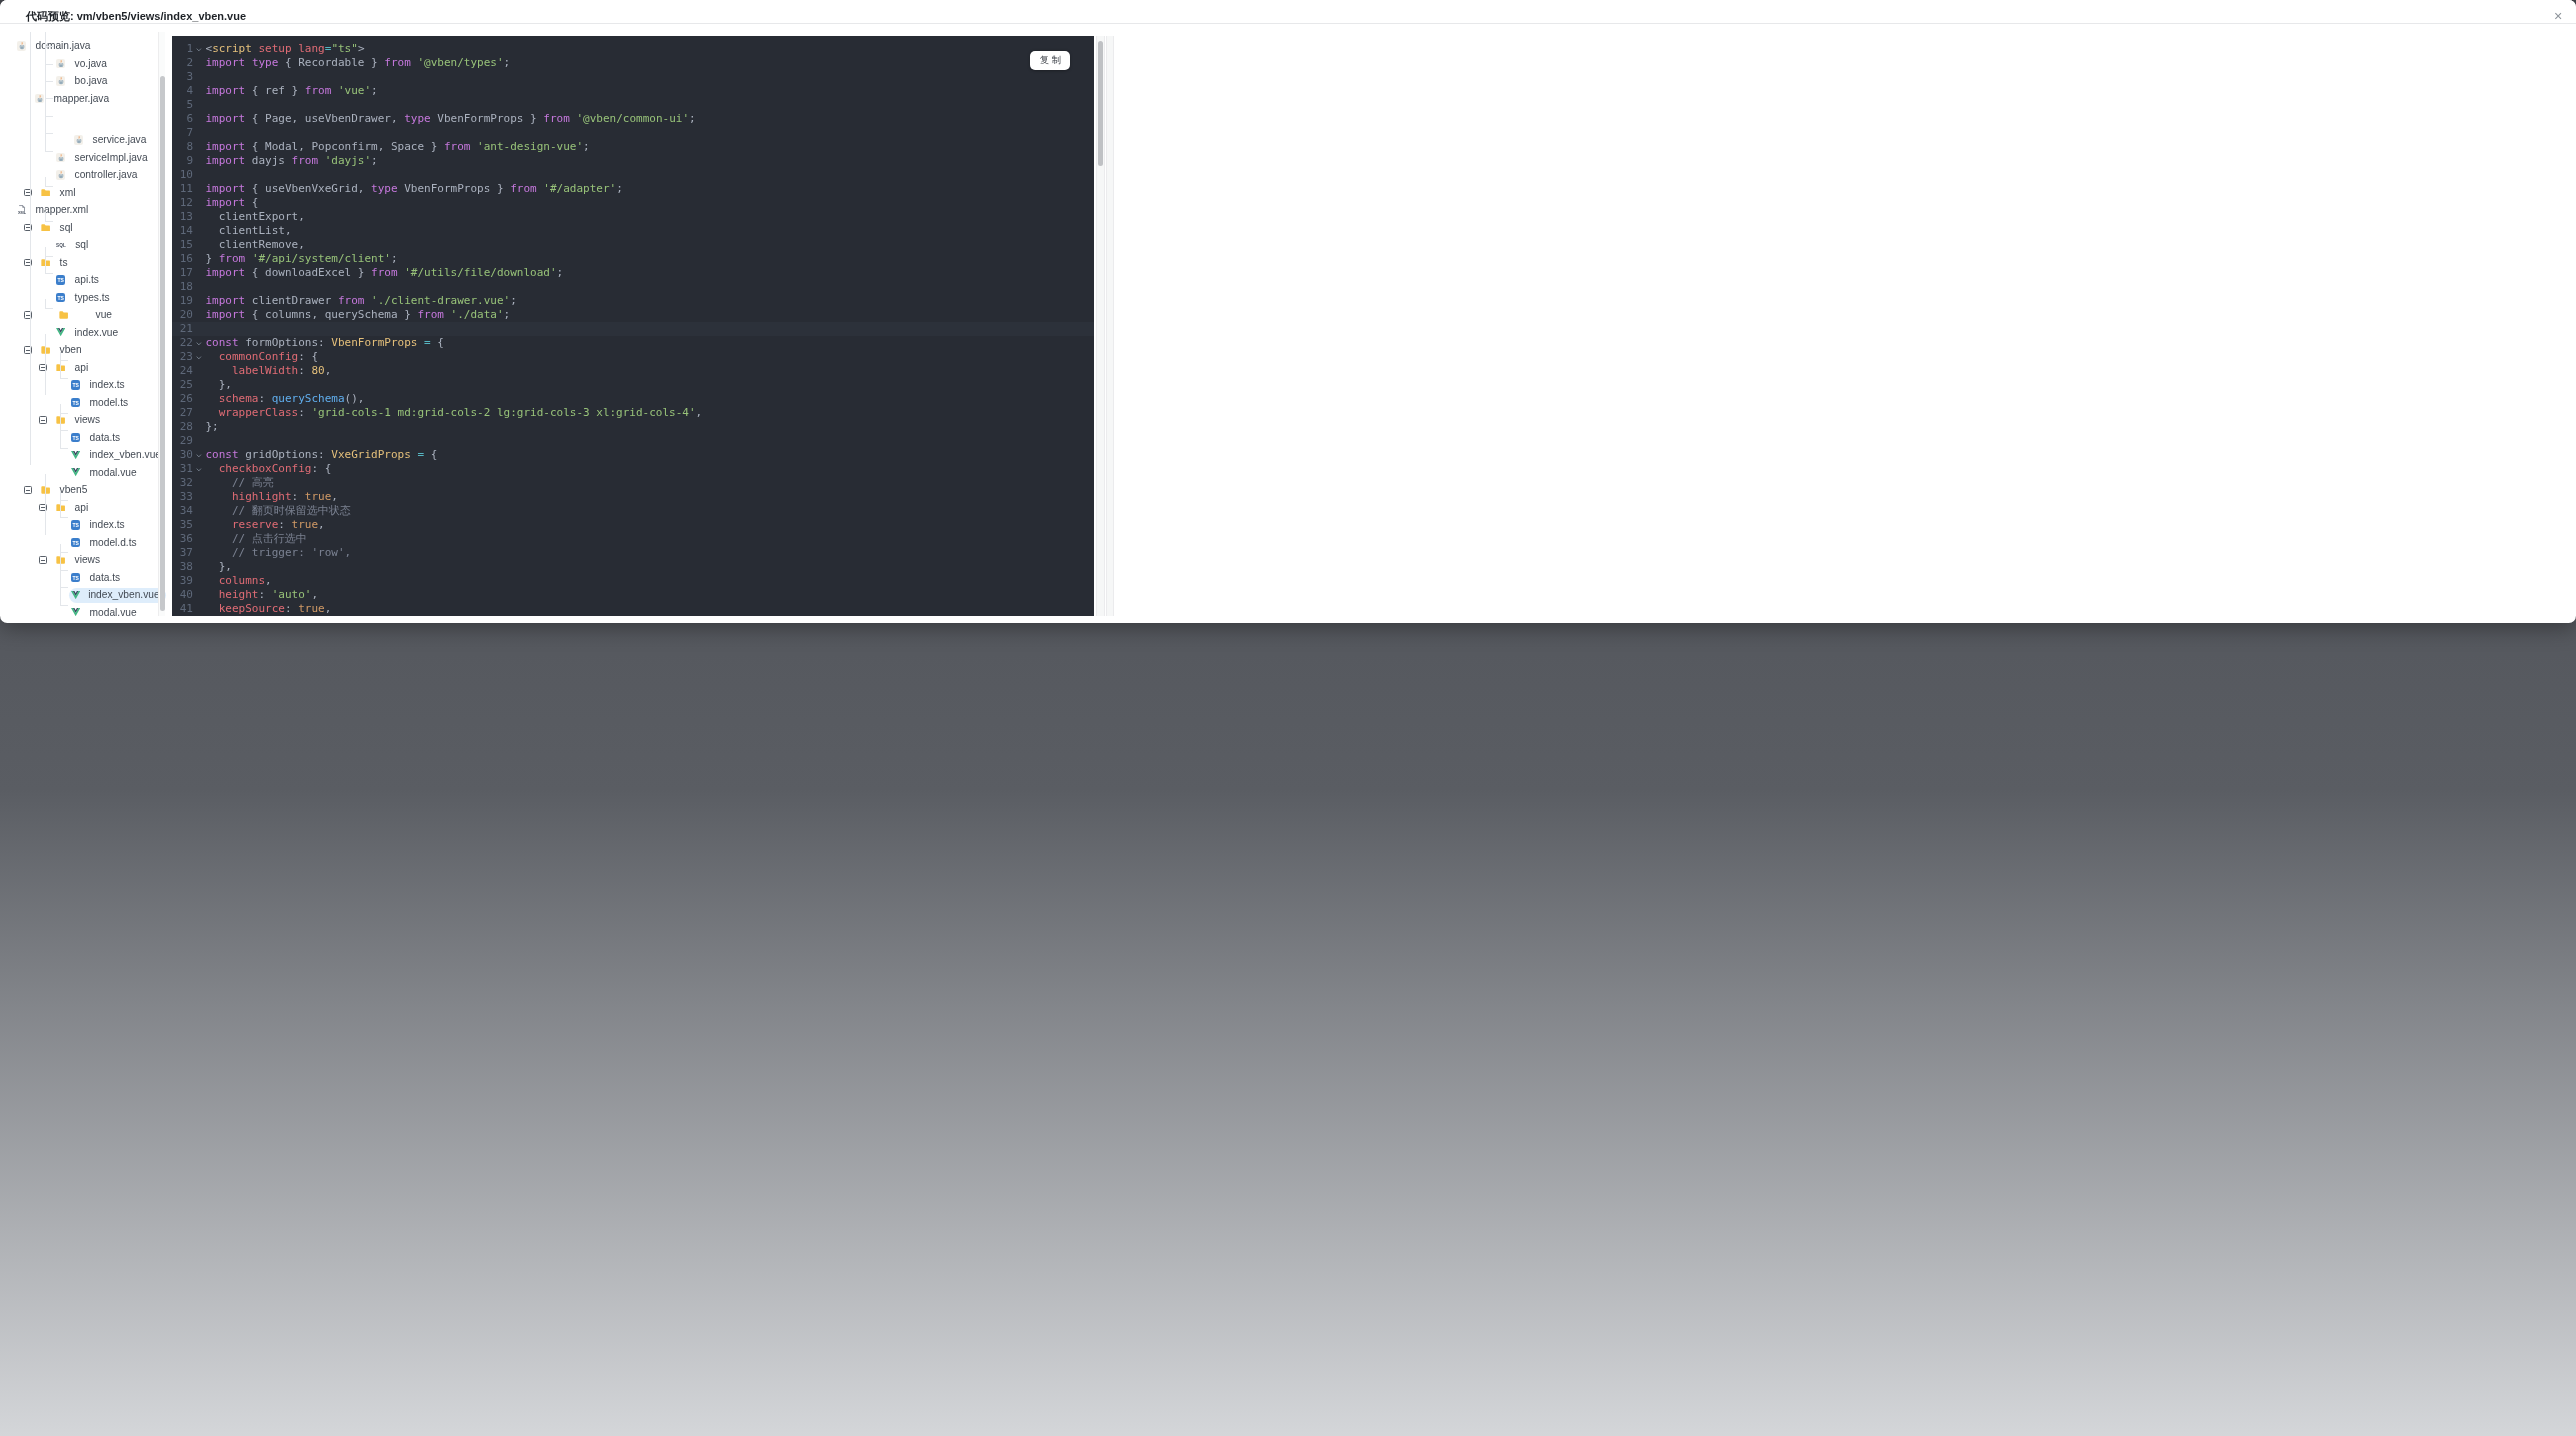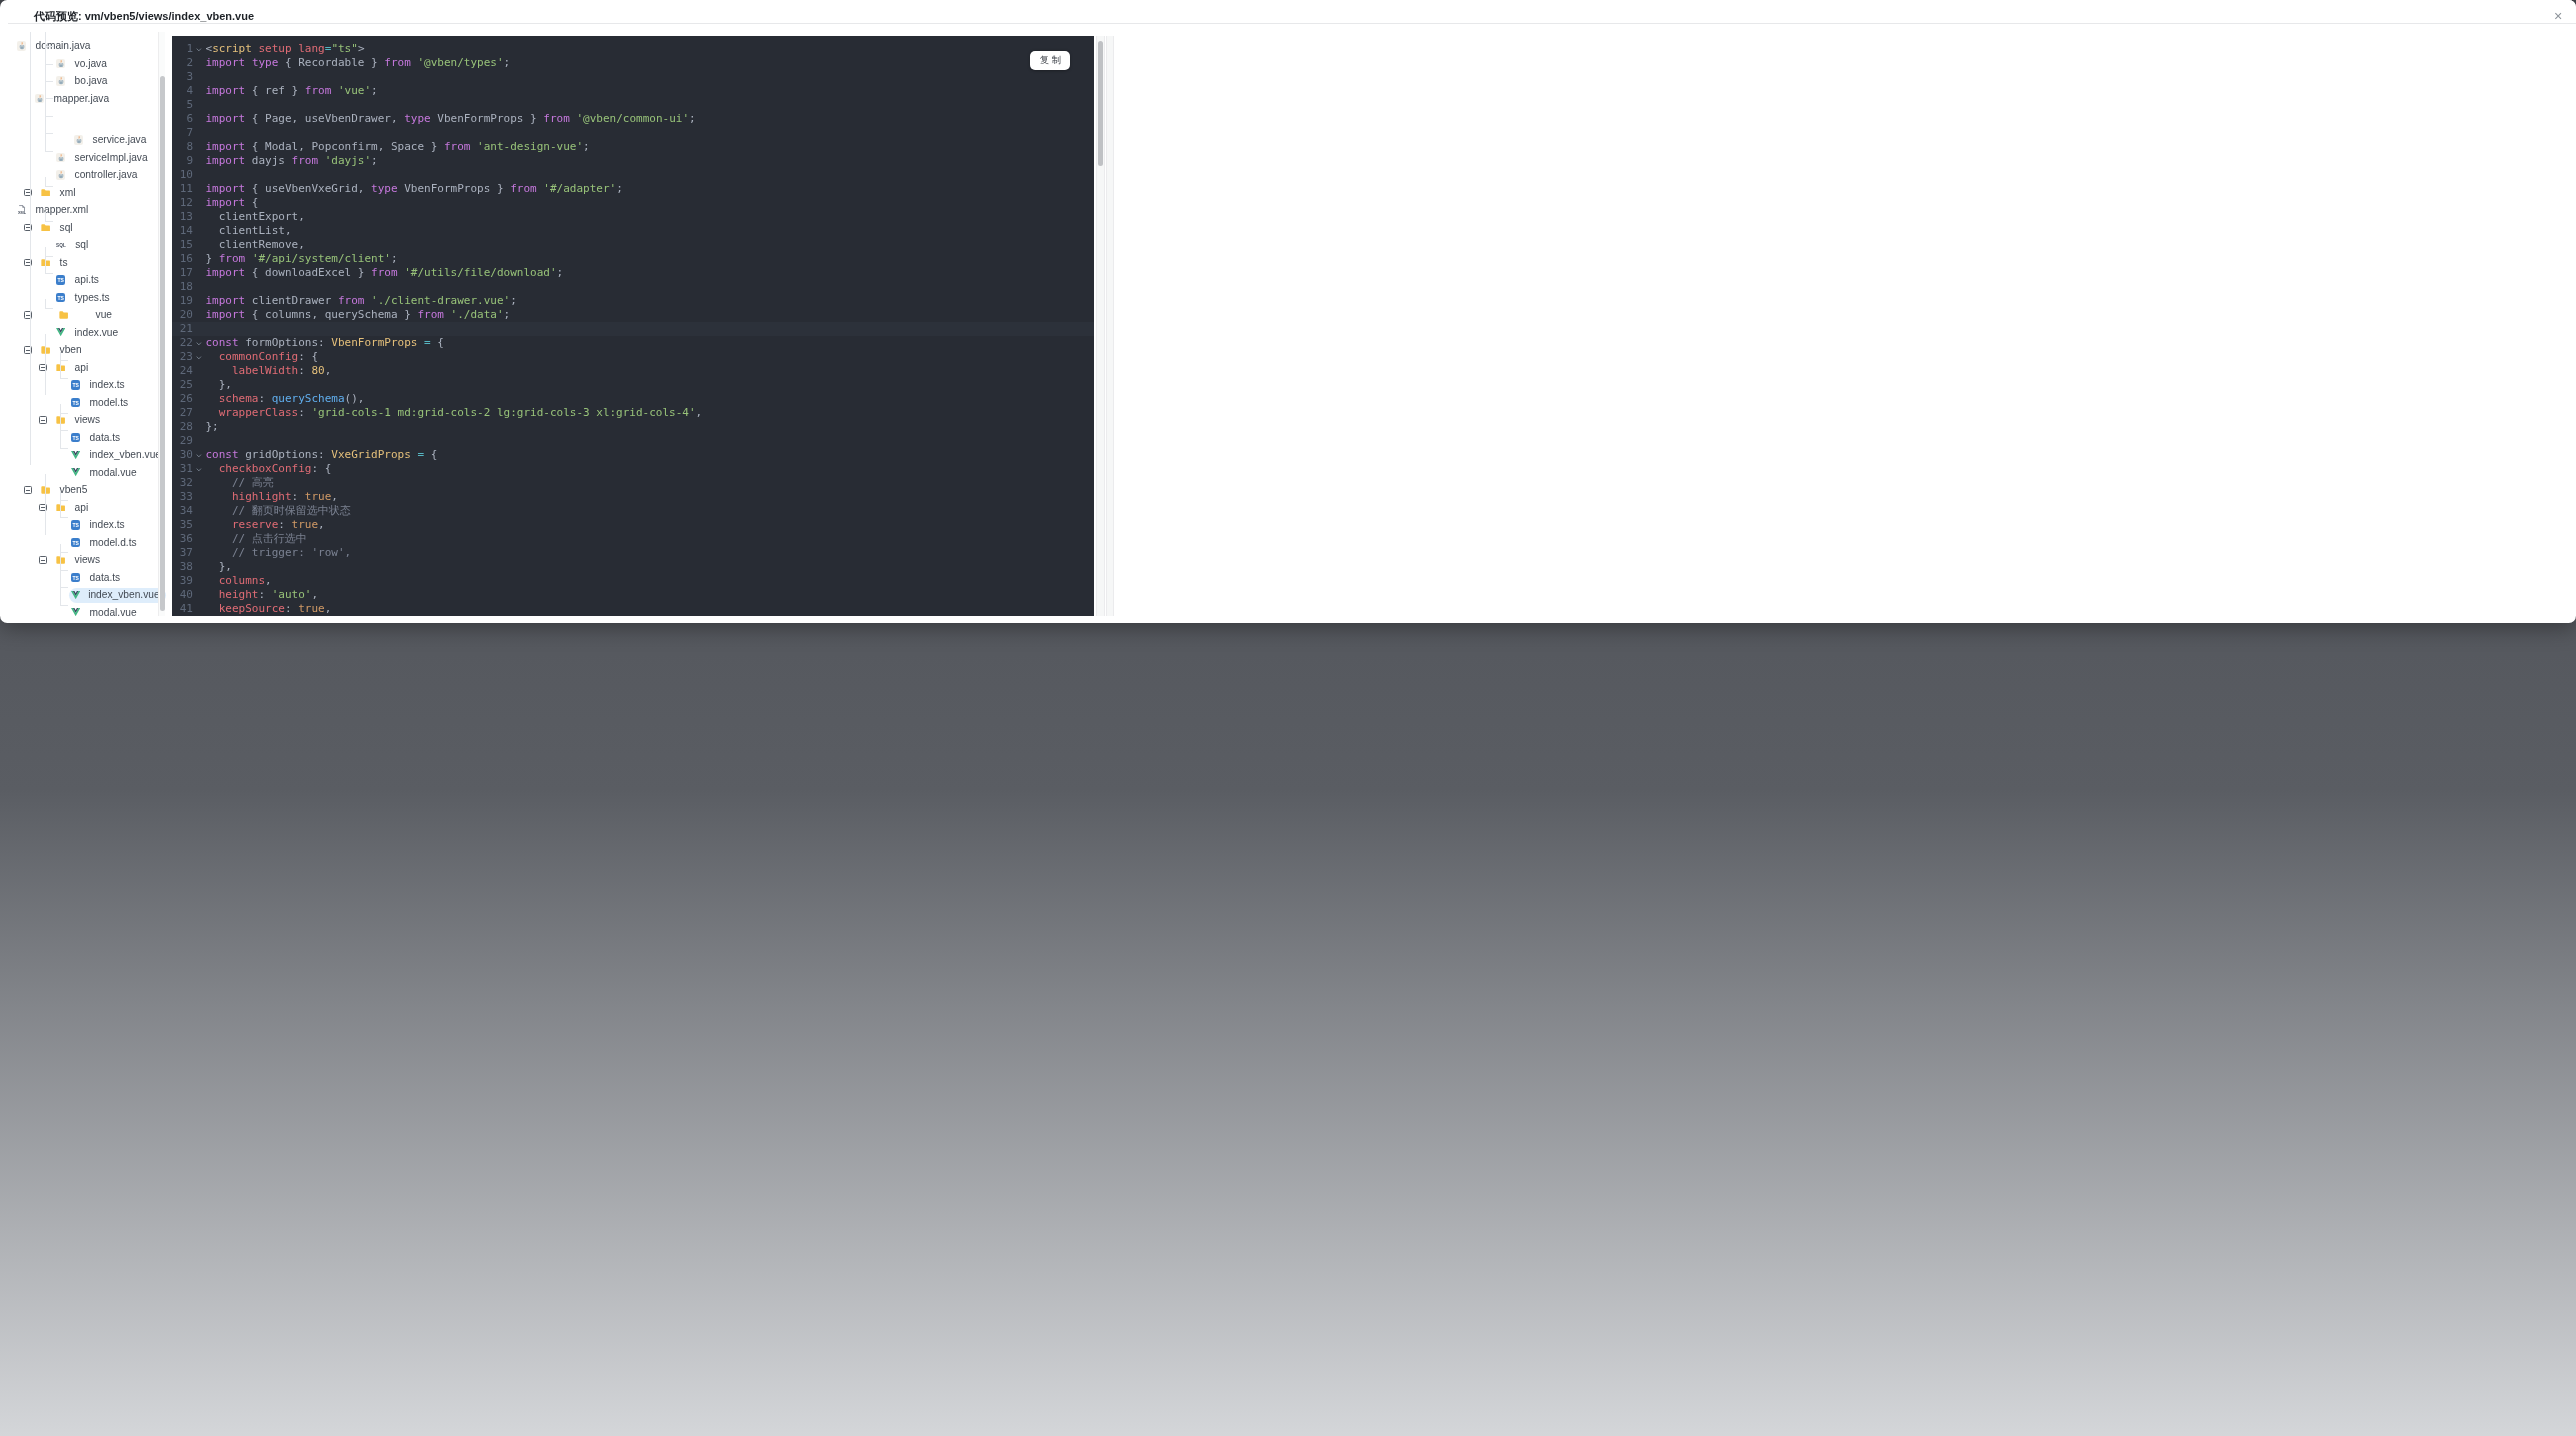--- a/index.html
+++ b/index.html
@@ -10,7 +10,7 @@
   .dialog { position:absolute; left:0; right:0; top:0; height:623px; background:#ffffff; border-radius:7.2px; overflow:hidden; box-shadow:0 4.3px 21.5px rgba(0,0,0,.35); }
 
   
-  .hdr { position:absolute; left:8px; right:0; top:0; height:24px; border-bottom:0.7px solid #e7e8ea; background:#fff; }
+  .hdr { position:absolute; left:0; right:0; top:0; height:24px; border-bottom:0.7px solid #e7e8ea; background:#fff; }
   .hdr-title { position:absolute; left:26px; top:0; line-height:32px; font-size:11px; font-weight:700; color:#1e2227; }
   .hdr-close { position:absolute; right:7.2px; top:5.7px; width:21.5px; height:21.5px; text-align:center; line-height:20px; font-size:14.3px; color:#8c9299; cursor:pointer; }
 

